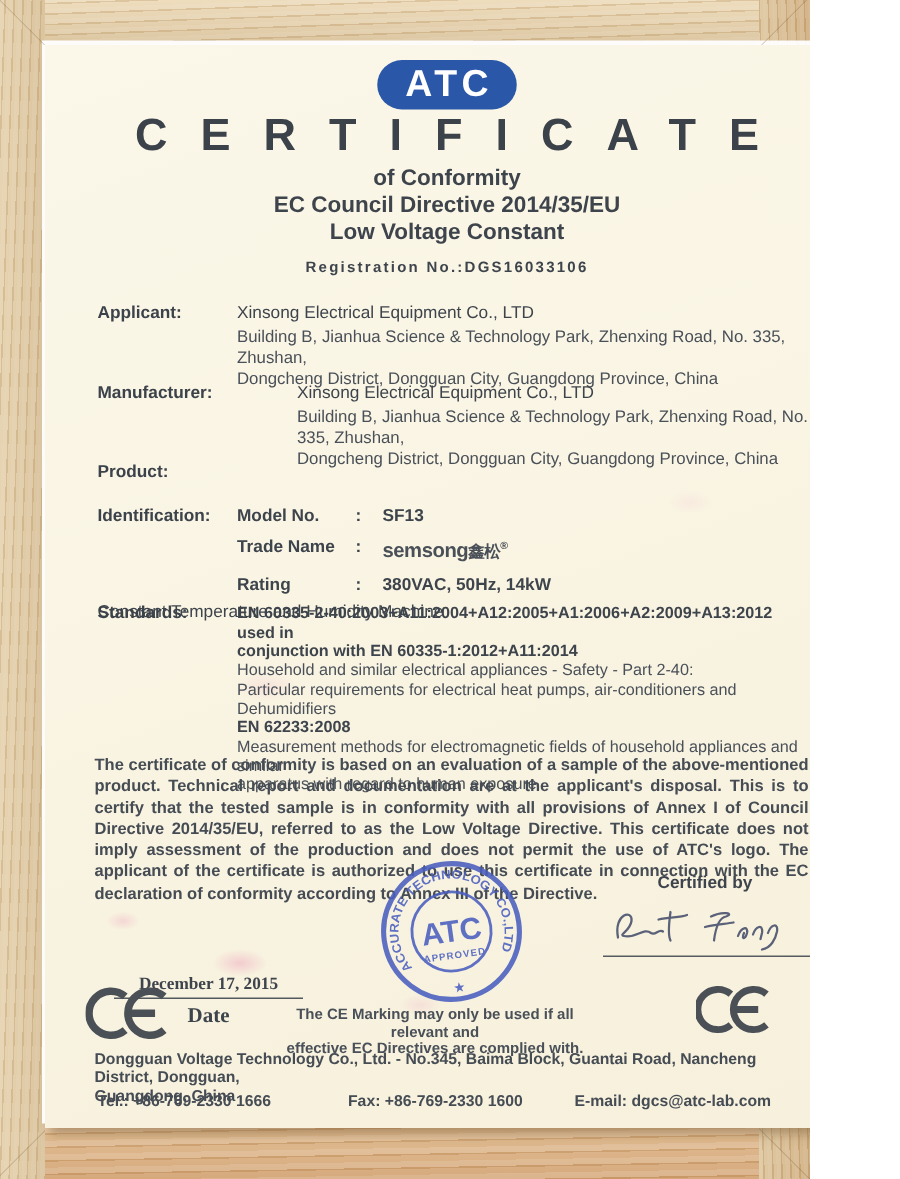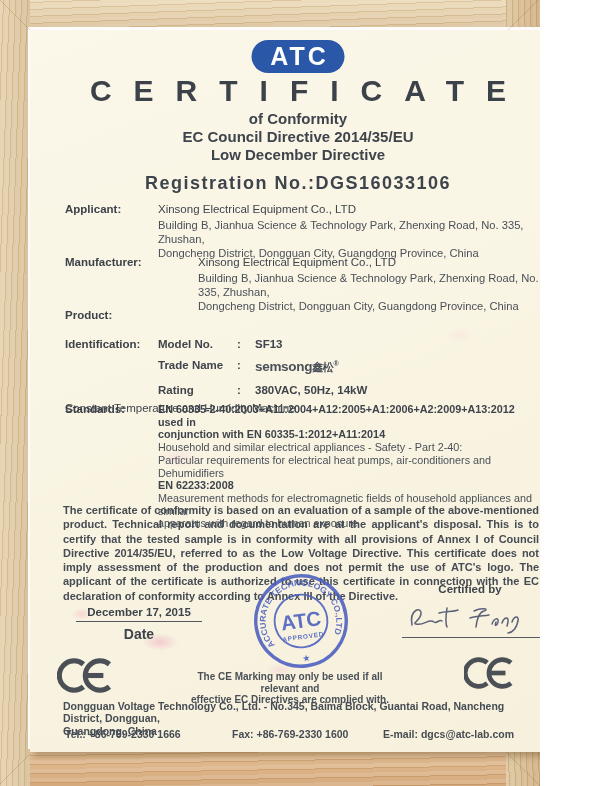--- a/index.html
+++ b/index.html
@@ -124,7 +124,7 @@
     <div class="hdr title">CERTIFICATE</div>
     <div class="hdr subtitle">of Conformity</div>
     <div class="hdr directive1">EC Council Directive 2014/35/EU</div>
-    <div class="hdr directive2">Low December Directive</div>
+    <div class="hdr directive2">Low Voltage Constant</div>
     <div class="hdr registration">Registration No.:DGS16033106</div>
 
     <div class="field f-applicant">

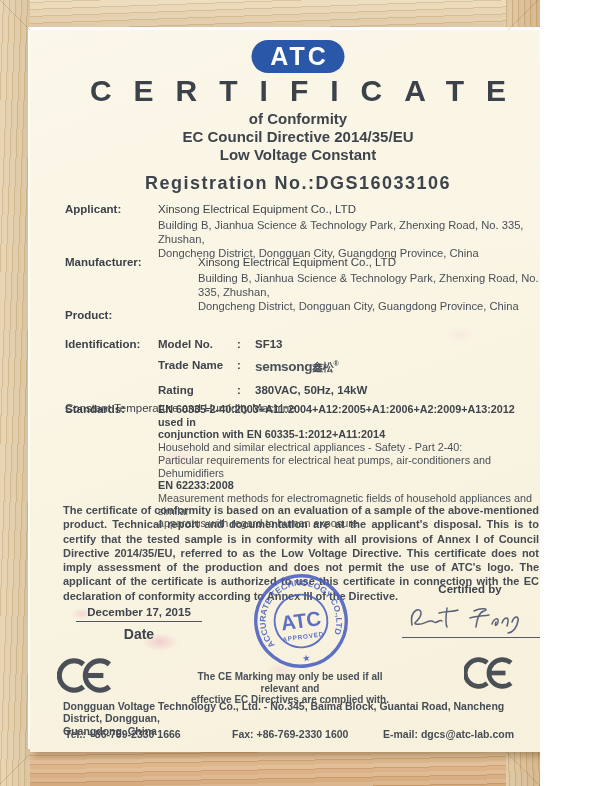--- a/index.html
+++ b/index.html
@@ -48,7 +48,7 @@
   .subtitle{top:80px;font-size:15px;}
   .directive1{top:98px;font-size:15px;}
   .directive2{top:116px;font-size:15px;}
-  .registration{top:143px;font-size:18px;letter-spacing:1.5px;}
+  .registration{top:143px;font-size:10px;letter-spacing:1.5px;}
 
   
   .field{position:absolute;left:35px;right:25px;display:flex;align-items:flex-start;}

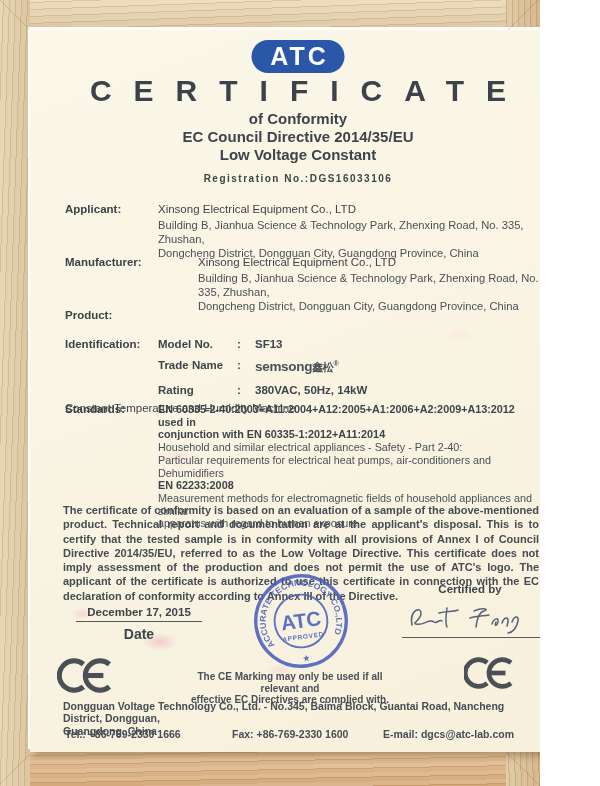--- a/index.html
+++ b/index.html
@@ -75,7 +75,7 @@
     font-weight:bold;font-size:11.5px;}
   .signature{position:absolute;left:372px;top:569px;width:132px;height:36px;}
   .sig-line{position:absolute;left:372px;top:607px;width:146px;border-top:1.4px solid #565b61;}
-  .date-block{position:absolute;left:46px;top:576px;width:126px;text-align:center;}
+  .date-block{position:absolute;left:46px;top:620px;width:126px;text-align:center;font-family:Liberation Serif, serif;}
   .date-value{font-size:11.5px;font-weight:bold;padding-bottom:3px;border-bottom:1.5px solid #53585e;}
   .date-label{margin-top:4px;font-weight:bold;font-size:14px;}
   .stamp{position:absolute;left:222px;top:542px;width:98px;height:98px;opacity:.88;}

